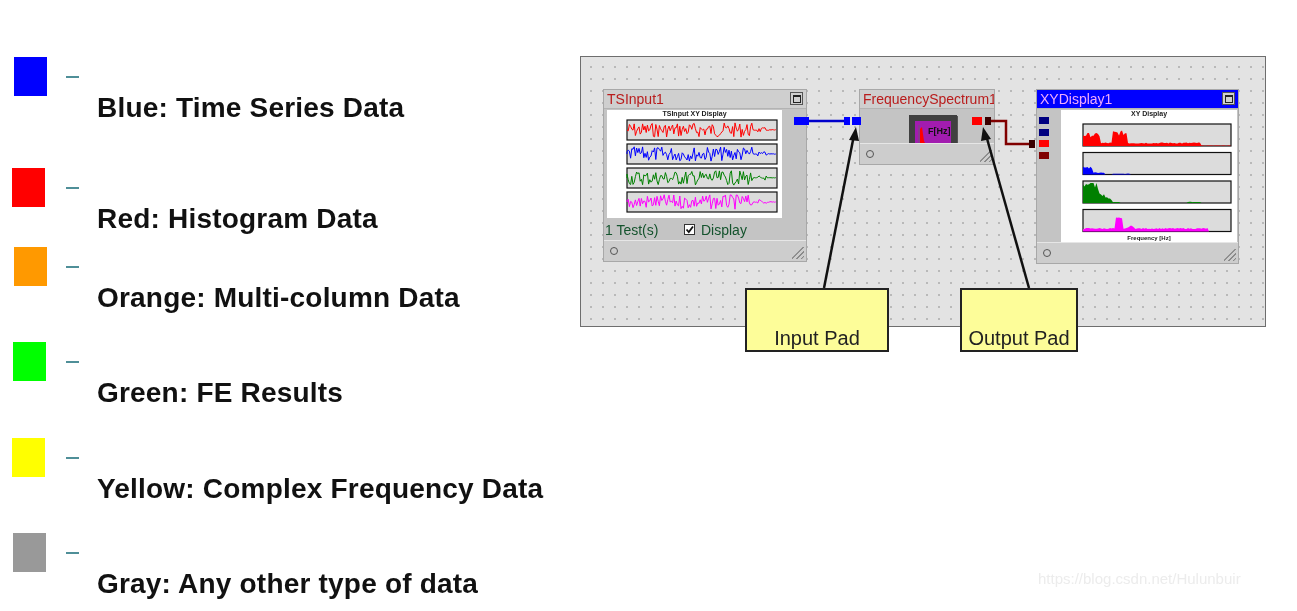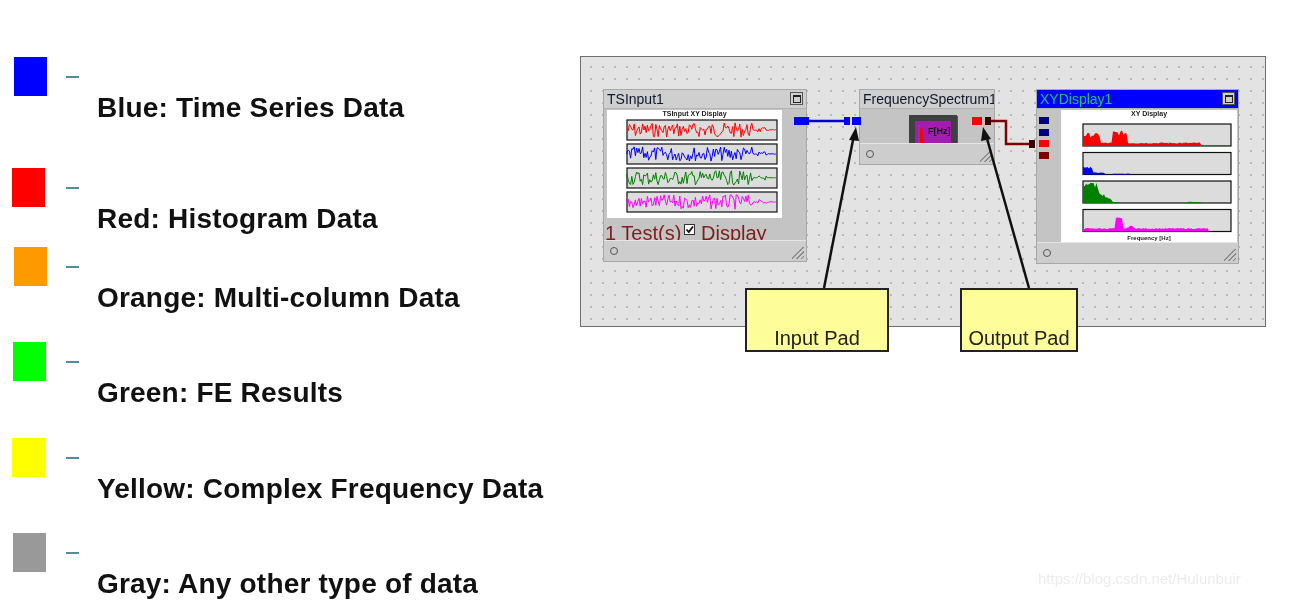--- a/index.html
+++ b/index.html
@@ -35,7 +35,7 @@
   .node-title {
     position: absolute; left: 0; right: 0; top: 0; height: 18px;
     background: #cfcfcf; border-bottom: 1px solid #b3b3b3;
-    font-size: 14px; color: #0f172a; line-height: 18px; padding-left: 3px;
+    font-size: 14px; color: #b91c1c; line-height: 18px; padding-left: 3px;
     white-space: nowrap; overflow: hidden;
   }
   .node-title.active { background: #0000ff; color: #22c55e; }

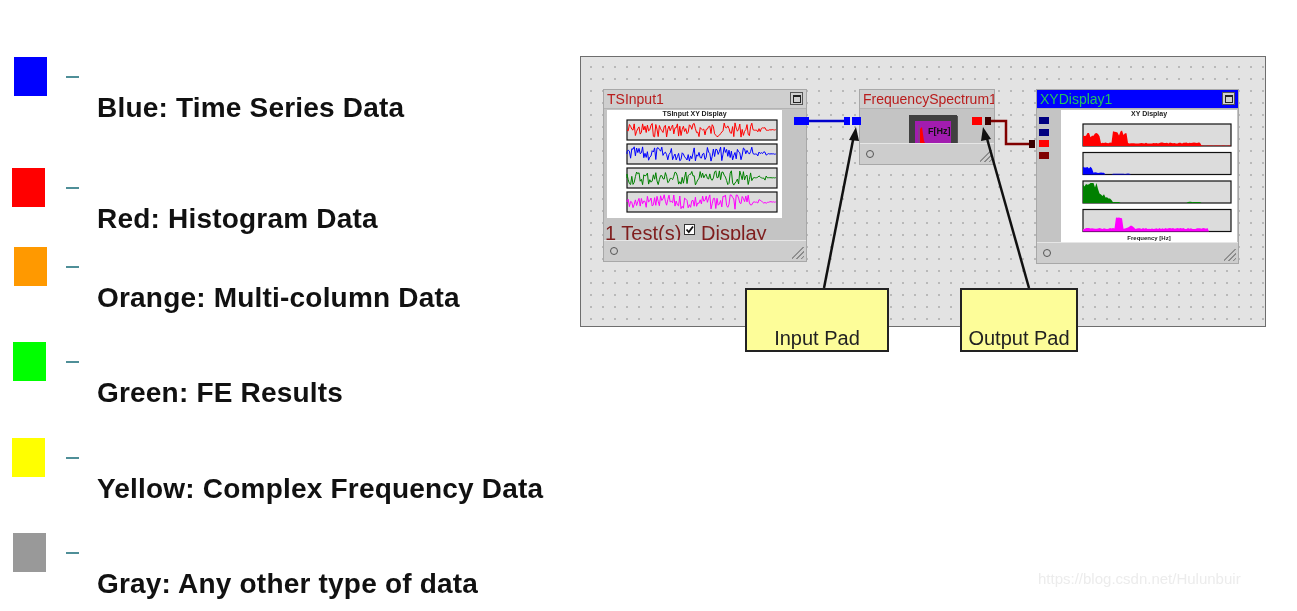--- a/index.html
+++ b/index.html
@@ -38,7 +38,7 @@
     font-size: 14px; color: #b91c1c; line-height: 18px; padding-left: 3px;
     white-space: nowrap; overflow: hidden;
   }
-  .node-title.active { background: #0000ff; color: #22c55e; }
+  .node-title.active { background: #0000ff; color: #f0abfc; }
   .max-btn {
     position: absolute; right: 3px; top: 2px; width: 13px; height: 13px;
     background: #d0d0d0; border: 1px solid #555; box-sizing: border-box;

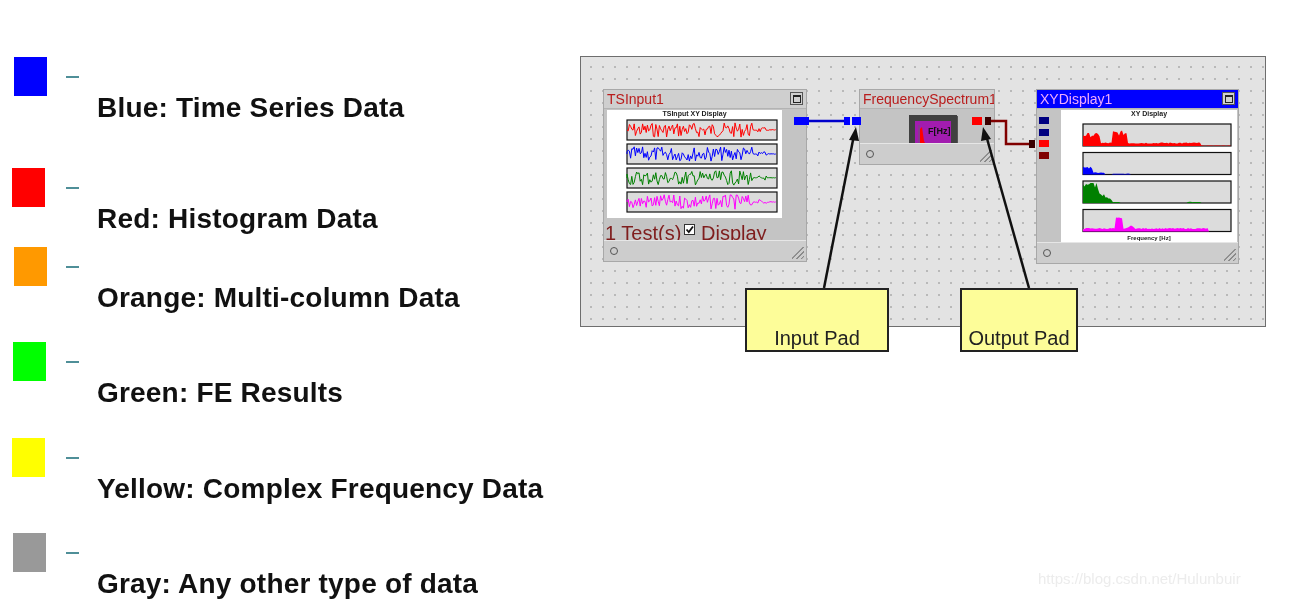--- a/index.html
+++ b/index.html
@@ -69,7 +69,7 @@
   .watermark {
     position: absolute; left: 1038px; top: 570px; font-size: 15px; color: #ececec;
   }
-  .status-text { position: absolute; font-size: 20px; color: #7f1d1d; white-space: nowrap; }
+  .status-text { position: absolute; font-size: 14px; color: #14532d; white-space: nowrap; }
   .checkbox {
     position: absolute; width: 11px; height: 11px; background: #fff;
     border: 1px solid #333; box-sizing: border-box;

